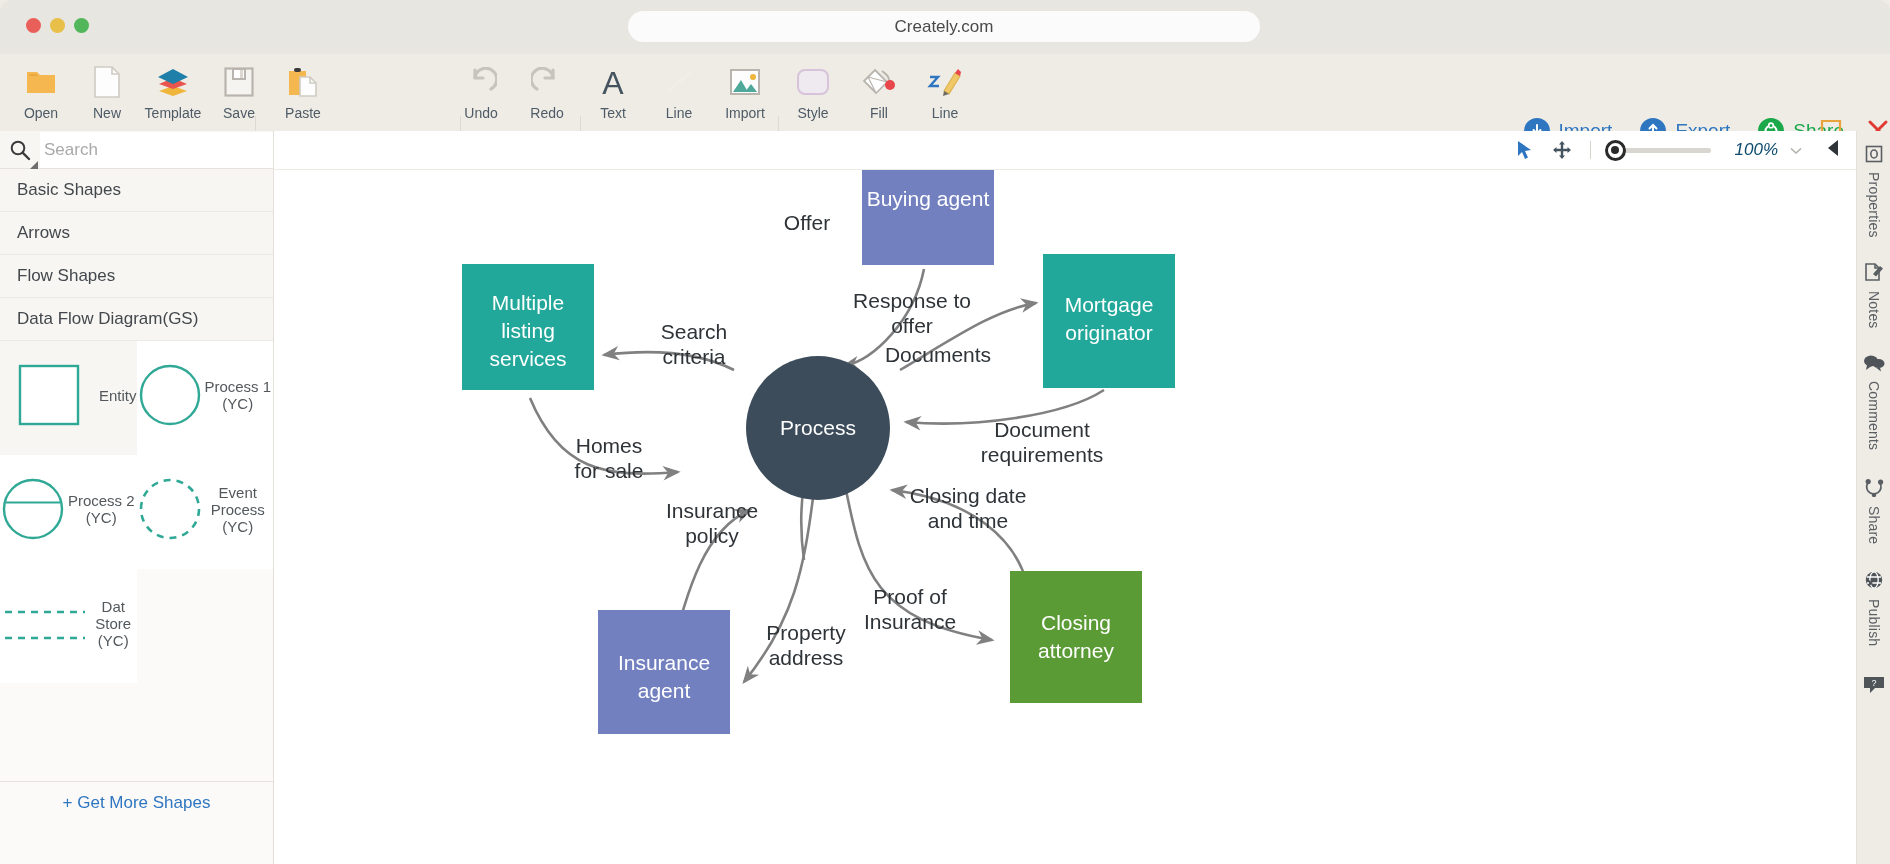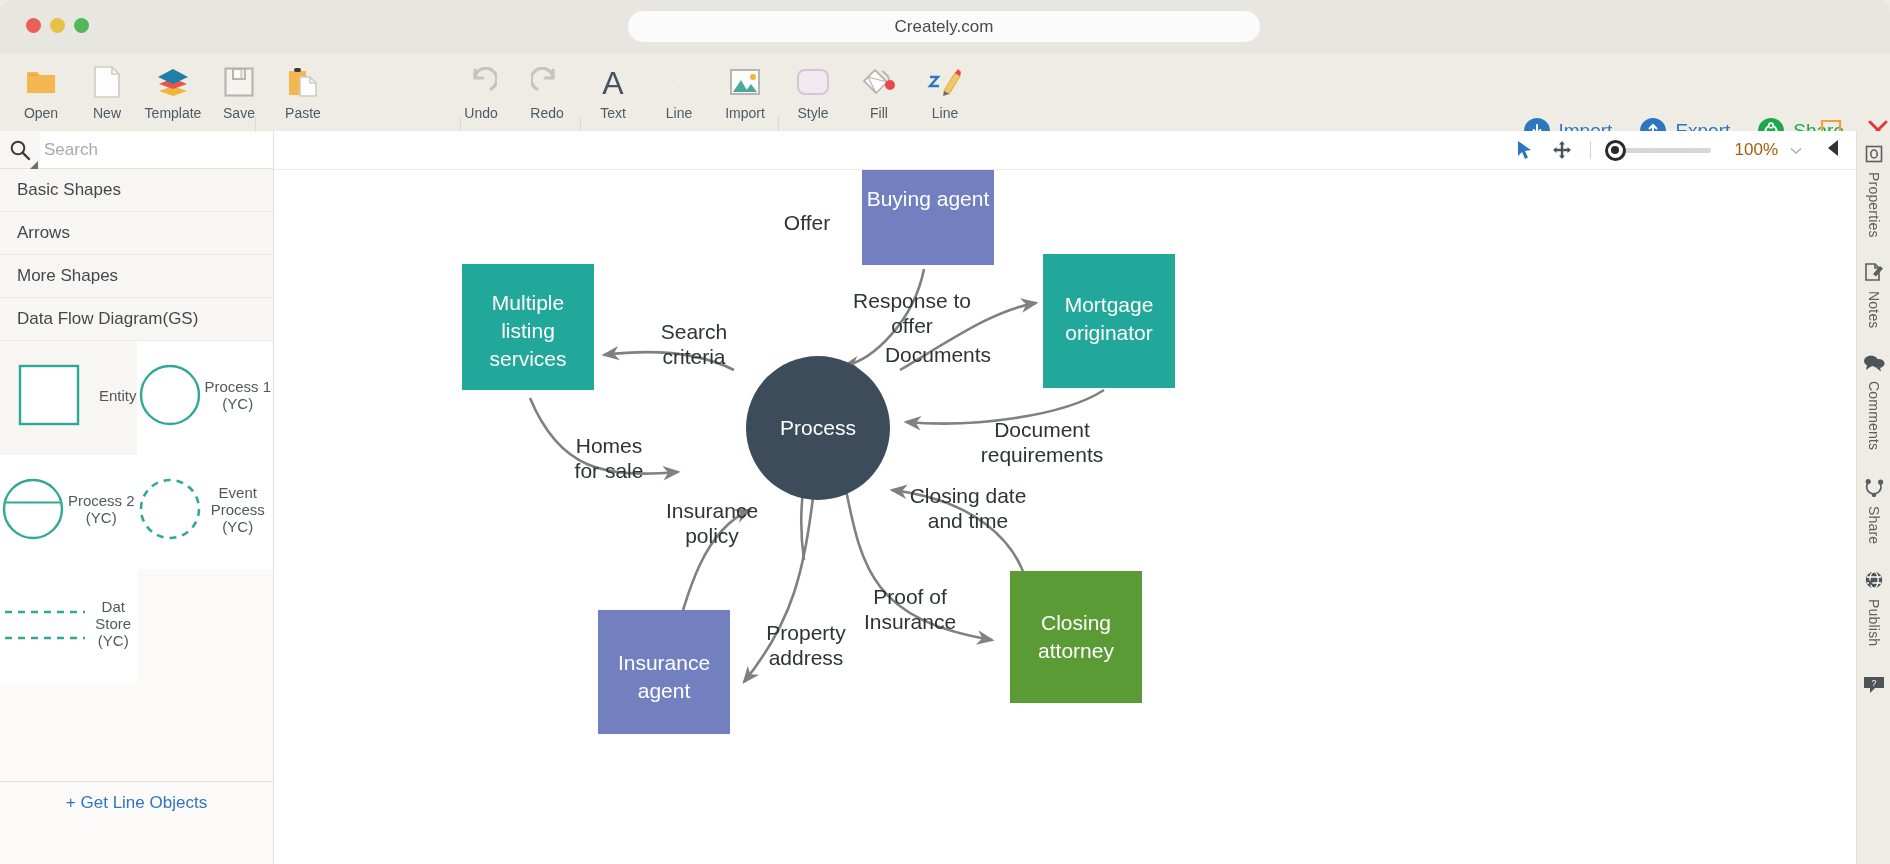--- a/index.html
+++ b/index.html
@@ -133,7 +133,7 @@
     display: flex; align-items: center; justify-content: center; cursor: pointer;
   }
   .zoom-knob::after { content: ""; width: 8px; height: 8px; border-radius: 50%; background: #2a2a2a; }
-  .zoom-val { margin-left: 24px; font-size: 17px; color: #a16207; }
+  .zoom-val { margin-left: 24px; font-size: 17px; color: #0c4a6e; font-style: italic; }
   .mini-caret { margin-left: 12px; }
   .collapse-arrow { margin-left: 24px; margin-right: 16px; cursor: pointer; }
 

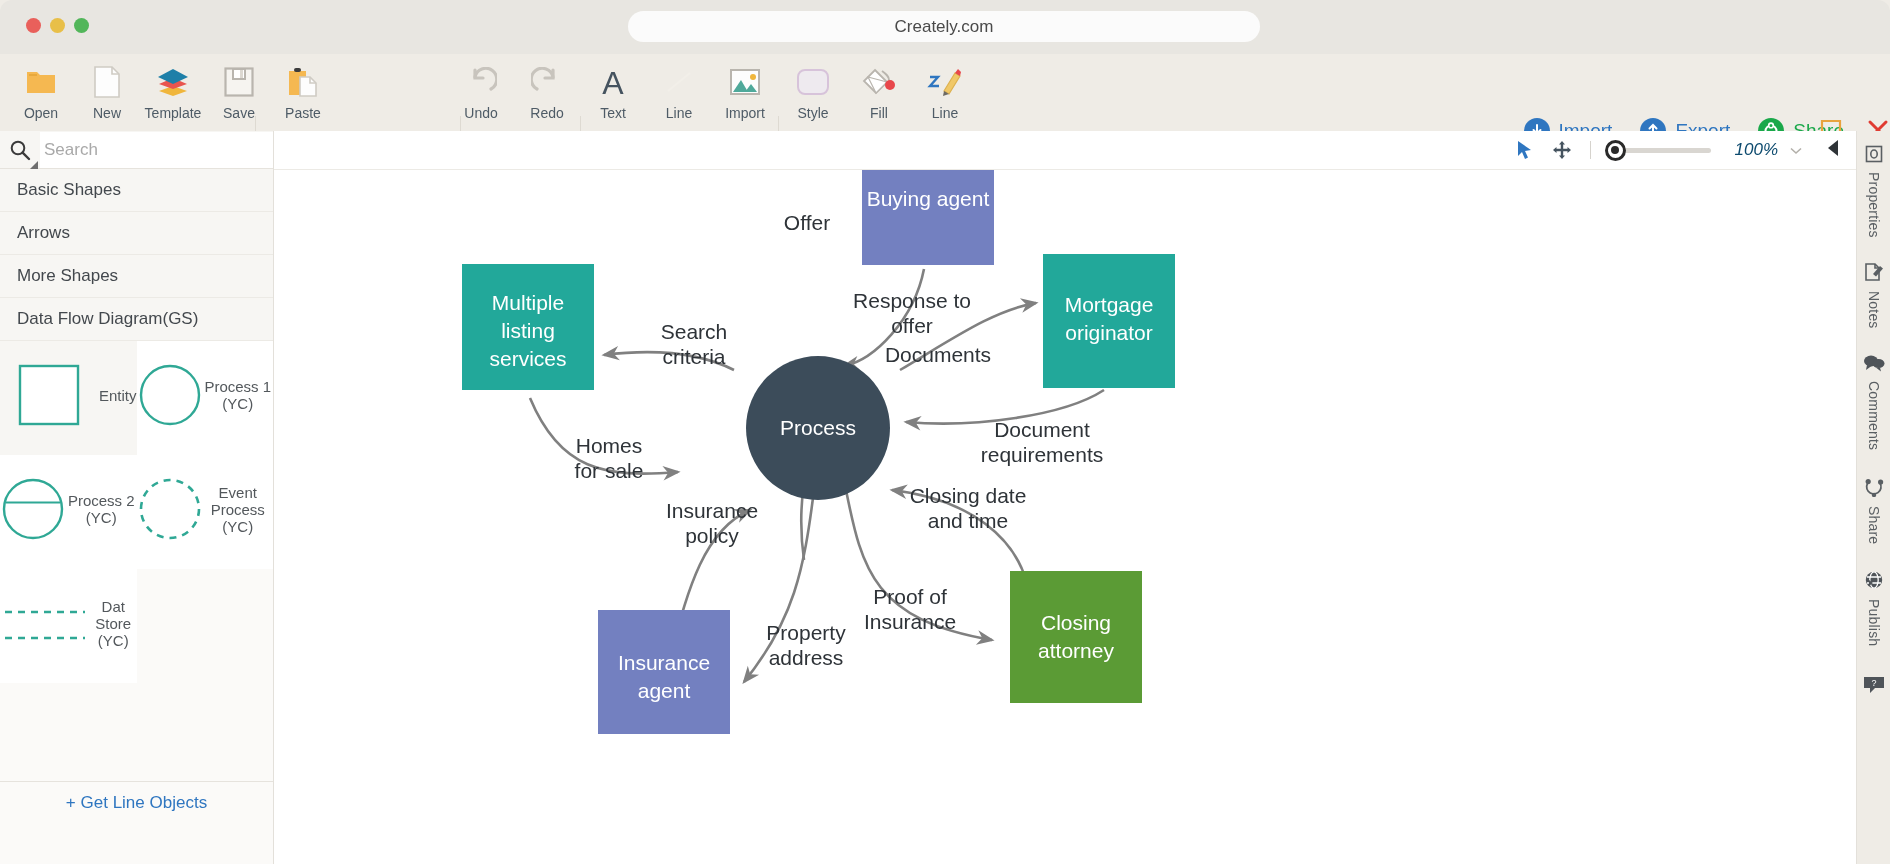--- a/index.html
+++ b/index.html
@@ -413,7 +413,7 @@
       <span>Arrows</span>
     </div>
     <div class="cat">
-      <span>More Shapes</span>
+      <span>Flow Shapes</span>
     </div>
     <div class="cat">
       <span>Data Flow Diagram(GS)</span>

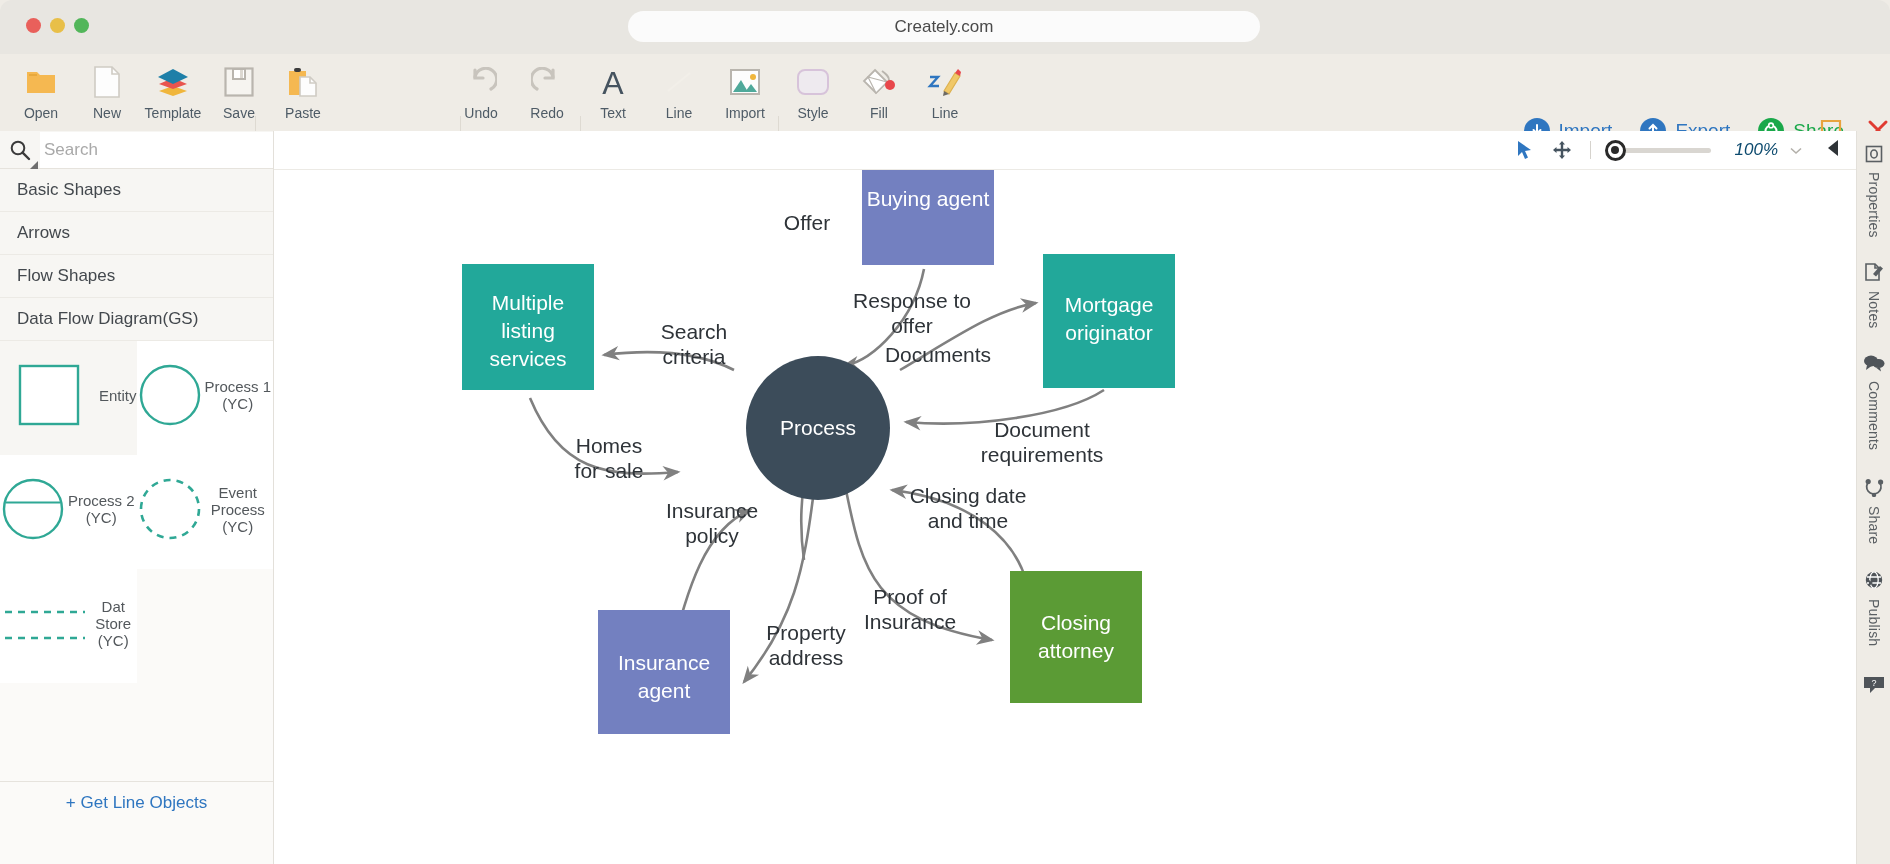--- a/index.html
+++ b/index.html
@@ -465,7 +465,7 @@
     </div>
 
     <div class="getmore">
-      <span>+ Get Line Objects</span>
+      <span>+ Get More Shapes</span>
     </div>
     <div class="sidebar-foot"></div>
   </div>

